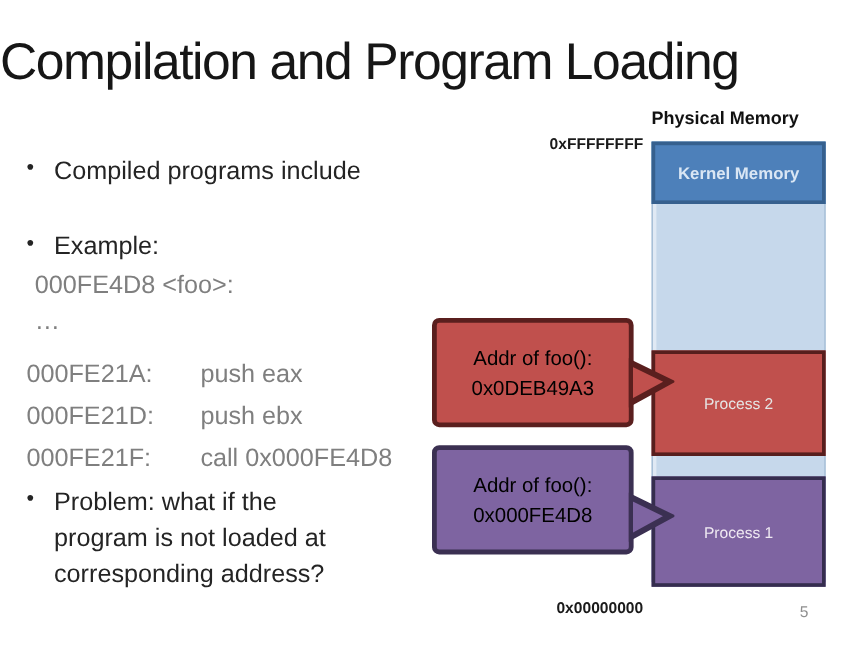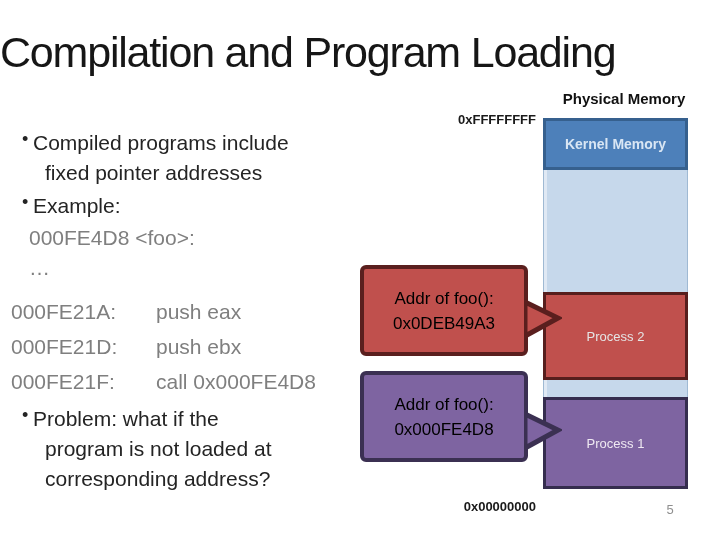--- a/index.html
+++ b/index.html
@@ -21,7 +21,7 @@
   .asm-addr{display:inline-block;width:145px;padding-left:11px;}
   .codeline{padding-left:29px;}
   
-  .pm-label{position:absolute;left:543px;top:90px;width:162px;text-align:center;
+  .pm-label{position:absolute;left:543px;top:90px;width:162px;text-align:left;
     font-size:15px;font-weight:bold;color:#111;}
   .addr-label{position:absolute;left:436px;width:100px;text-align:right;
     font-size:13px;font-weight:600;color:#1a1a1a;}

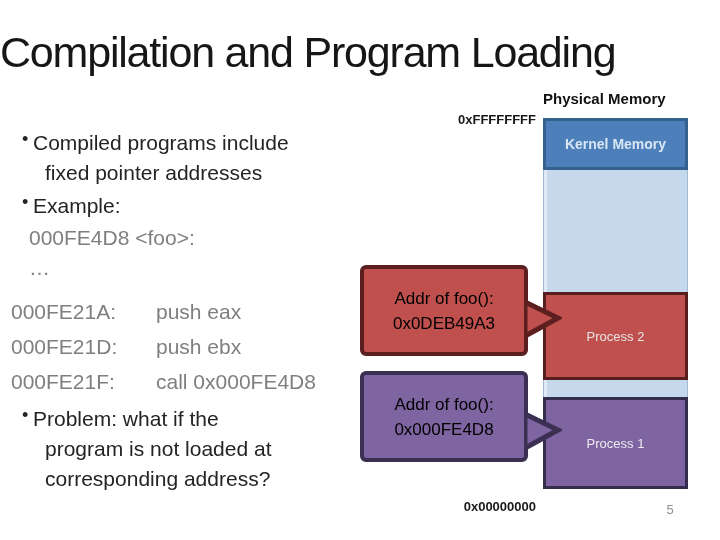--- a/index.html
+++ b/index.html
@@ -15,7 +15,7 @@
   
   .line{position:absolute;font-size:21px;color:#242424;white-space:nowrap;}
   .line .bullet{position:absolute;left:22px;top:-2px;font-size:18px;color:#242424;}
-  .line .btxt{margin-left:33px;display:inline-block;text-align:right;}
+  .line .btxt{margin-left:45px;display:inline-block;text-align:right;}
   .cont{padding-left:45px;}
   .gray{color:#7f7f7f;}
   .asm-addr{display:inline-block;width:145px;padding-left:11px;}

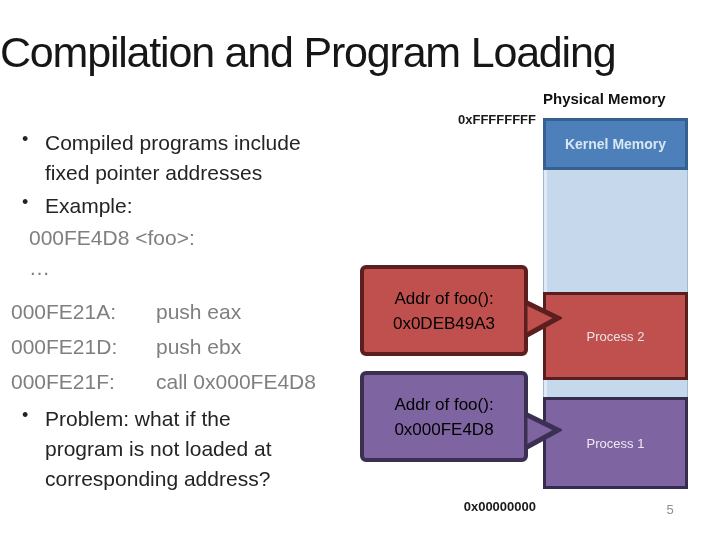--- a/index.html
+++ b/index.html
@@ -65,7 +65,6 @@
     <span class="bullet">•</span>
     <span class="btxt">Compiled programs include</span>
   </div>
-  <div class="line cont" style="left:0;top:161px;">fixed pointer addresses</div>
 
   <div class="line" style="left:0;top:194px;">
     <span class="bullet">•</span>

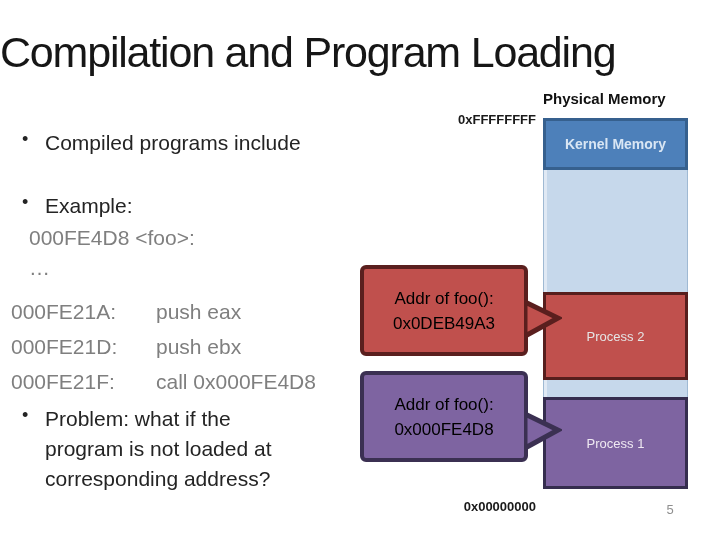--- a/index.html
+++ b/index.html
@@ -18,7 +18,7 @@
   .line .btxt{margin-left:45px;display:inline-block;text-align:right;}
   .cont{padding-left:45px;}
   .gray{color:#7f7f7f;}
-  .asm-addr{display:inline-block;width:145px;padding-left:11px;}
+  .asm-addr{display:inline-block;width:145px;padding-left:22px;}
   .codeline{padding-left:29px;}
   
   .pm-label{position:absolute;left:543px;top:90px;width:162px;text-align:left;

